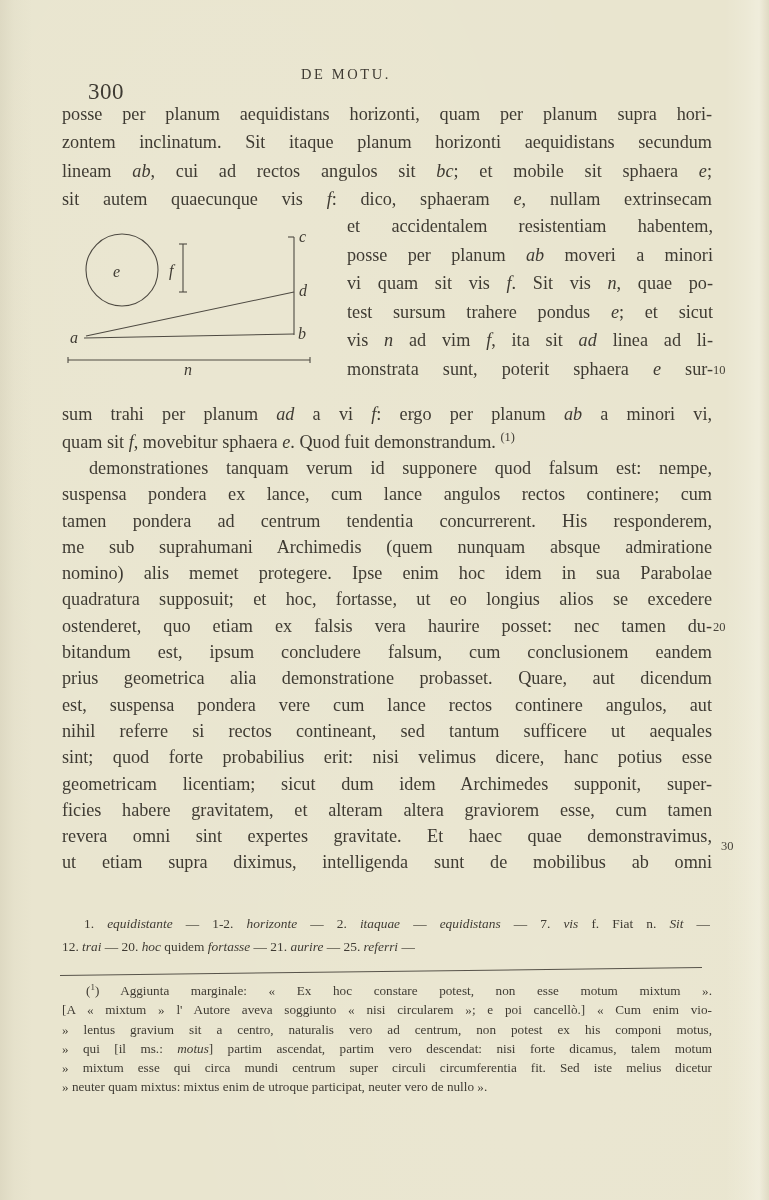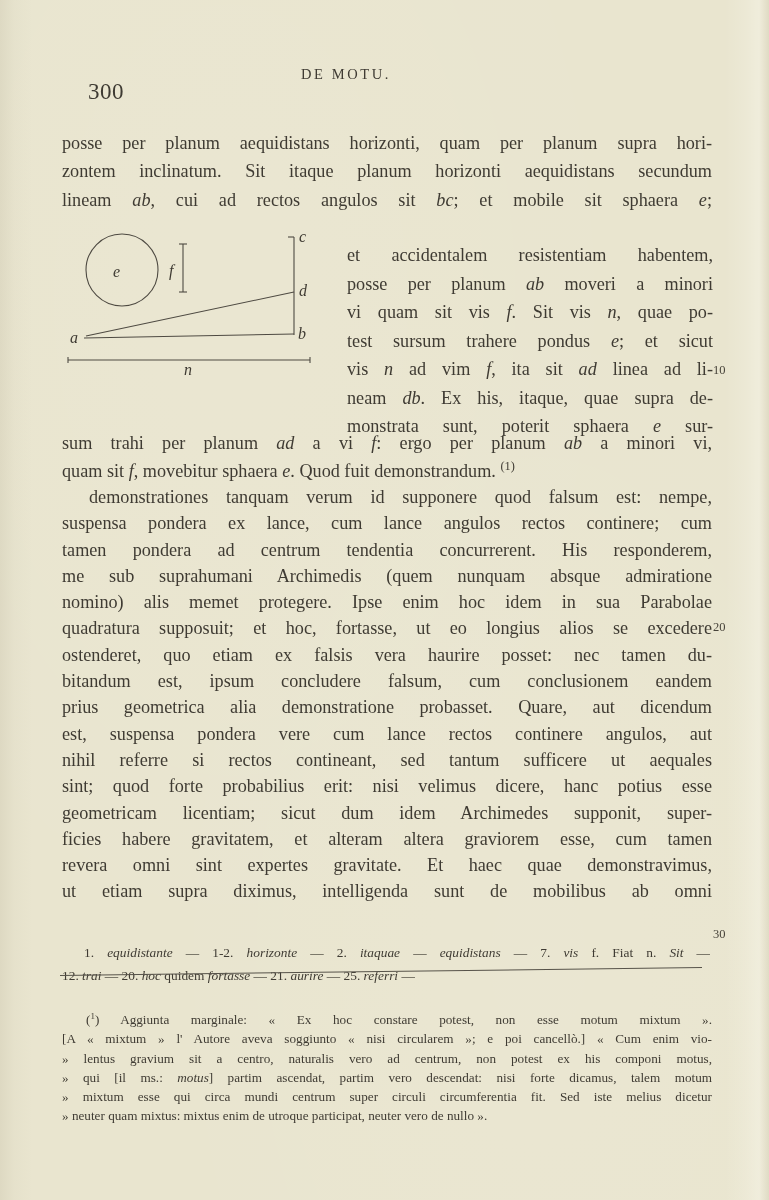--- a/index.html
+++ b/index.html
@@ -19,7 +19,7 @@
   .pagenum{position:absolute;left:88px;top:79px;font-size:23px;letter-spacing:0.5px;}
   .runhead{position:absolute;left:346px;top:66px;transform:translateX(-50%);
     font-size:14.5px;letter-spacing:2.6px;font-weight:500;text-align:right;}
-  .block{position:absolute;margin-top:29px;}
+  .block{position:absolute;}
   .line{text-align:justify;text-align-last:justify;}
   .line.end{text-align-last:left;}
   .line i{font-style:italic;}

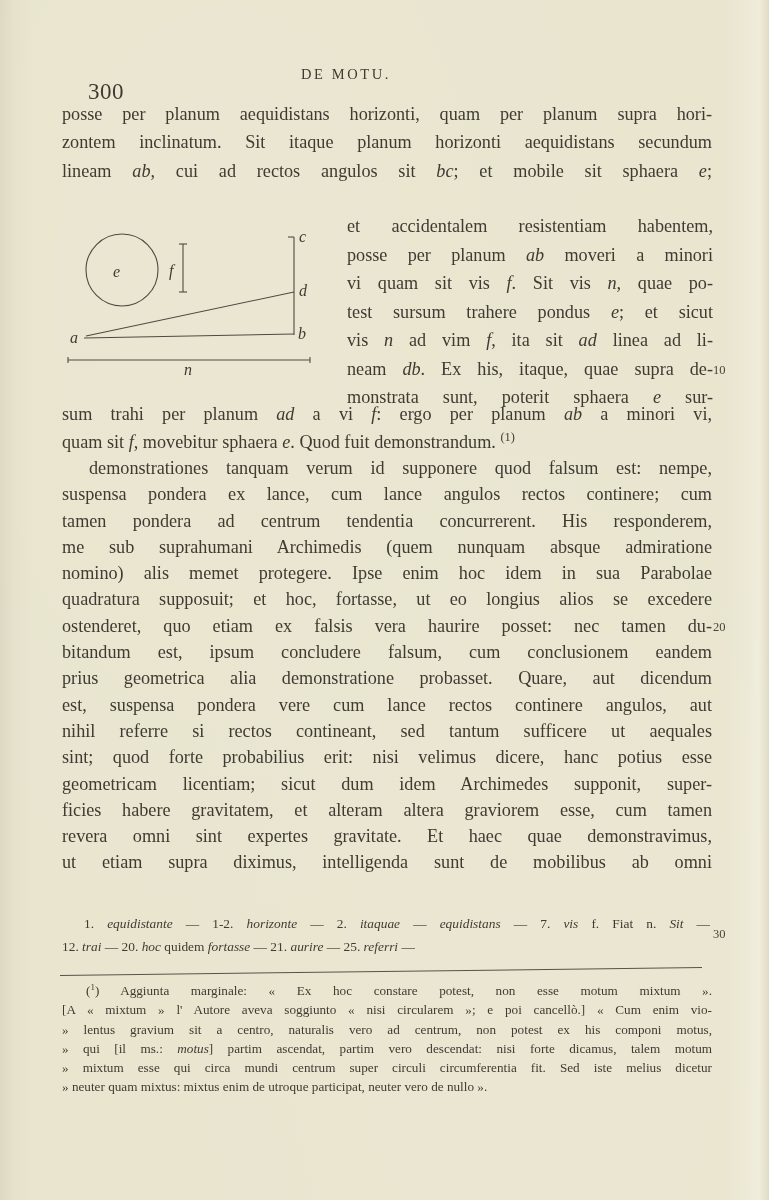--- a/index.html
+++ b/index.html
@@ -56,6 +56,7 @@
       <div class="line"><span>posse per planum aequidistans horizonti, quam per planum supra hori-</span></div>
       <div class="line"><span>zontem inclinatum. Sit itaque planum horizonti aequidistans secundum</span></div>
       <div class="line"><span>lineam </span><i>ab</i><span>, cui ad rectos angulos sit </span><i>bc</i><span>; et mobile sit sphaera </span><i>e</i><span>;</span></div>
+      <div class="line"><span>sit autem quaecunque vis </span><i>f</i><span>: dico, sphaeram </span><i>e</i><span>, nullam extrinsecam</span></div>
     </div>
 
   <svg class="figure" viewBox="0 0 272 152" xmlns="http://www.w3.org/2000/svg">

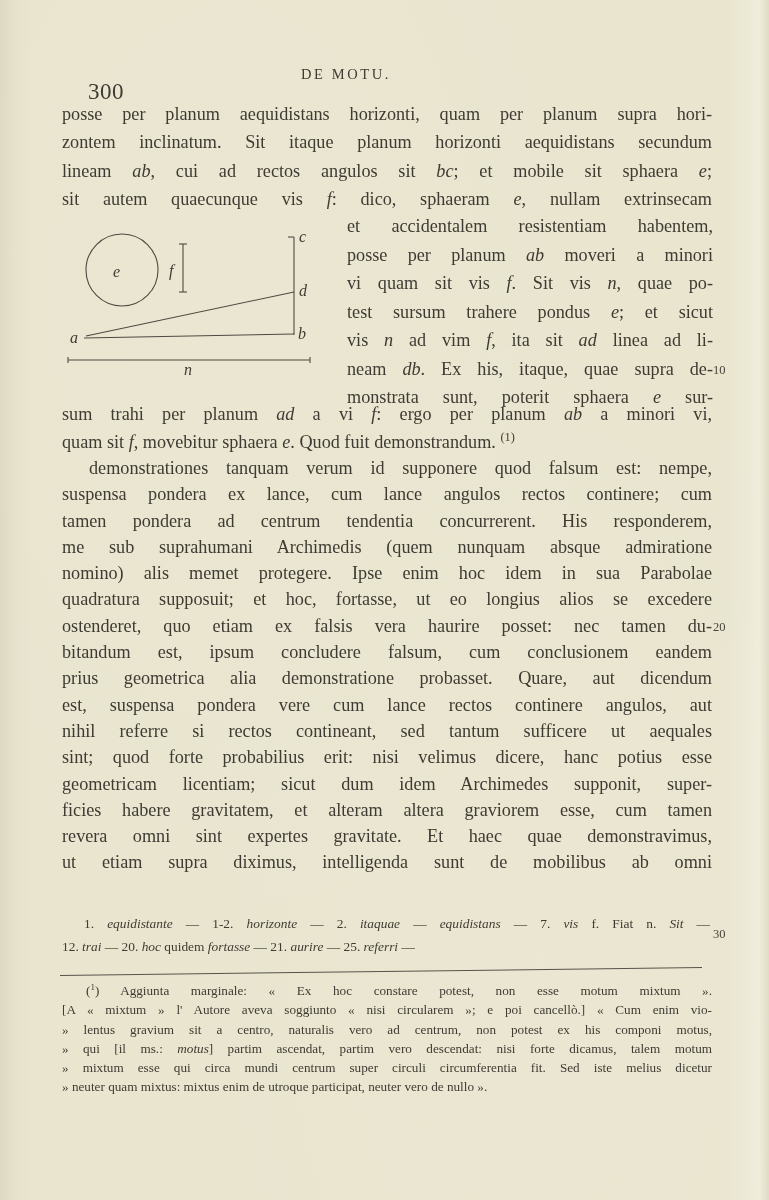--- a/index.html
+++ b/index.html
@@ -86,7 +86,6 @@
       <div class="line"><span>vi quam sit vis </span><i>f</i><span>. Sit vis </span><i>n</i><span>, quae po-</span></div>
       <div class="line"><span>test sursum trahere pondus </span><i>e</i><span>; et sicut</span></div>
       <div class="line"><span>vis </span><i>n</i><span> ad vim </span><i>f</i><span>, ita sit </span><i>ad</i><span> linea ad li-</span></div>
-      <div class="line"><span>neam </span><i>db</i><span>. Ex his, itaque, quae supra de-</span></div>
       <div class="line"><span>monstrata sunt, poterit sphaera </span><i>e</i><span> sur-</span></div>
     </div>
 

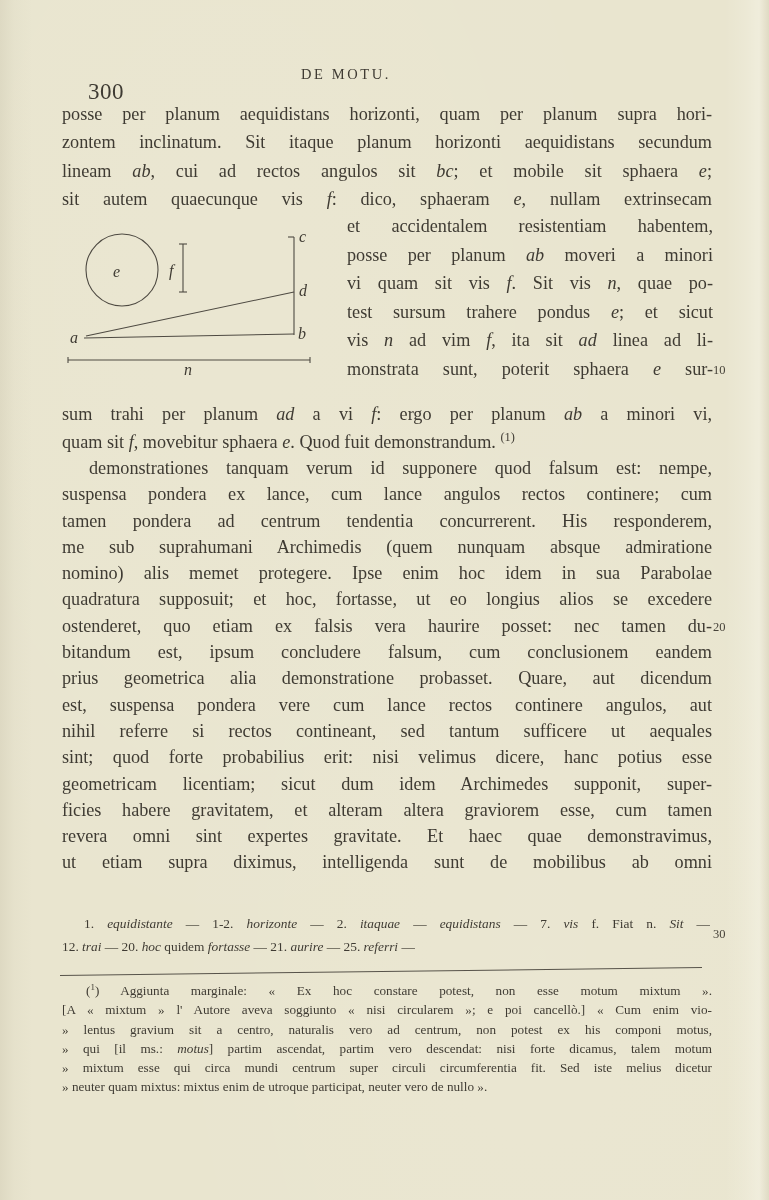--- a/index.html
+++ b/index.html
@@ -32,7 +32,7 @@
   .mnum{position:absolute;left:713px;font-size:12.5px;color:#47433a;}
   .mnum.m10{top:363px;}
   .mnum.m20{top:620px;}
-  .mnum.m30{top:927px;}
+  .mnum.m30{top:839px;margin-left:8px;}
   .apparatus{left:62px;top:913px;width:648px;font-size:13.4px;line-height:22.5px;}
   .apparatus .line:first-child{text-indent:22px;}
   .rule{position:absolute;left:60px;top:971px;width:642px;height:0;

